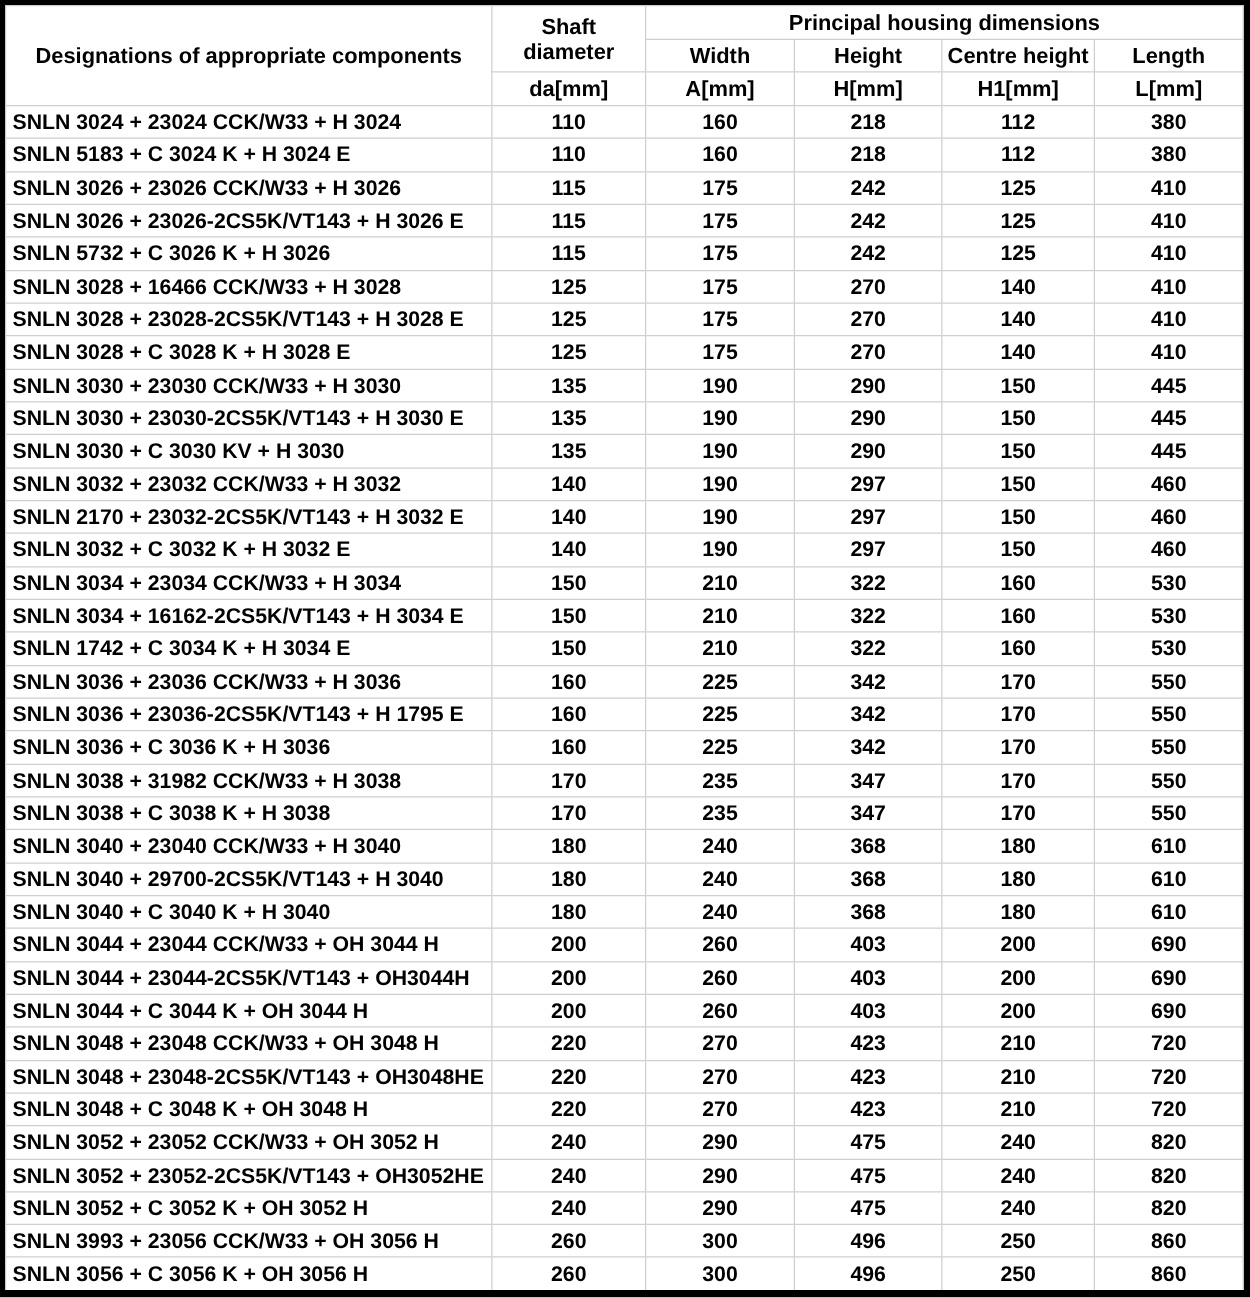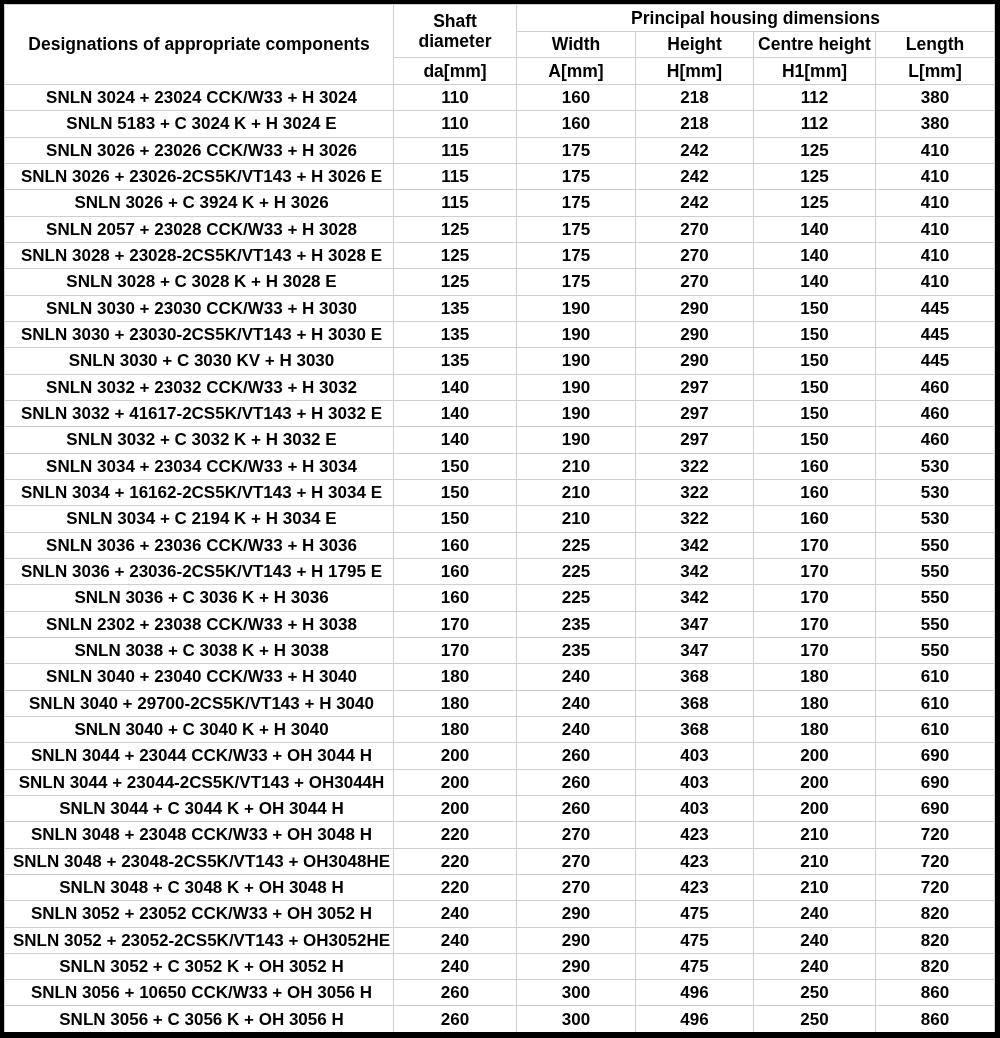--- a/index.html
+++ b/index.html
@@ -53,7 +53,7 @@
     vertical-align: middle;
   }
   .dim-table td.designation {
-    text-align: center;
+    text-align: left;
     padding-left: 5px;
   }
   .dim-table td.num {

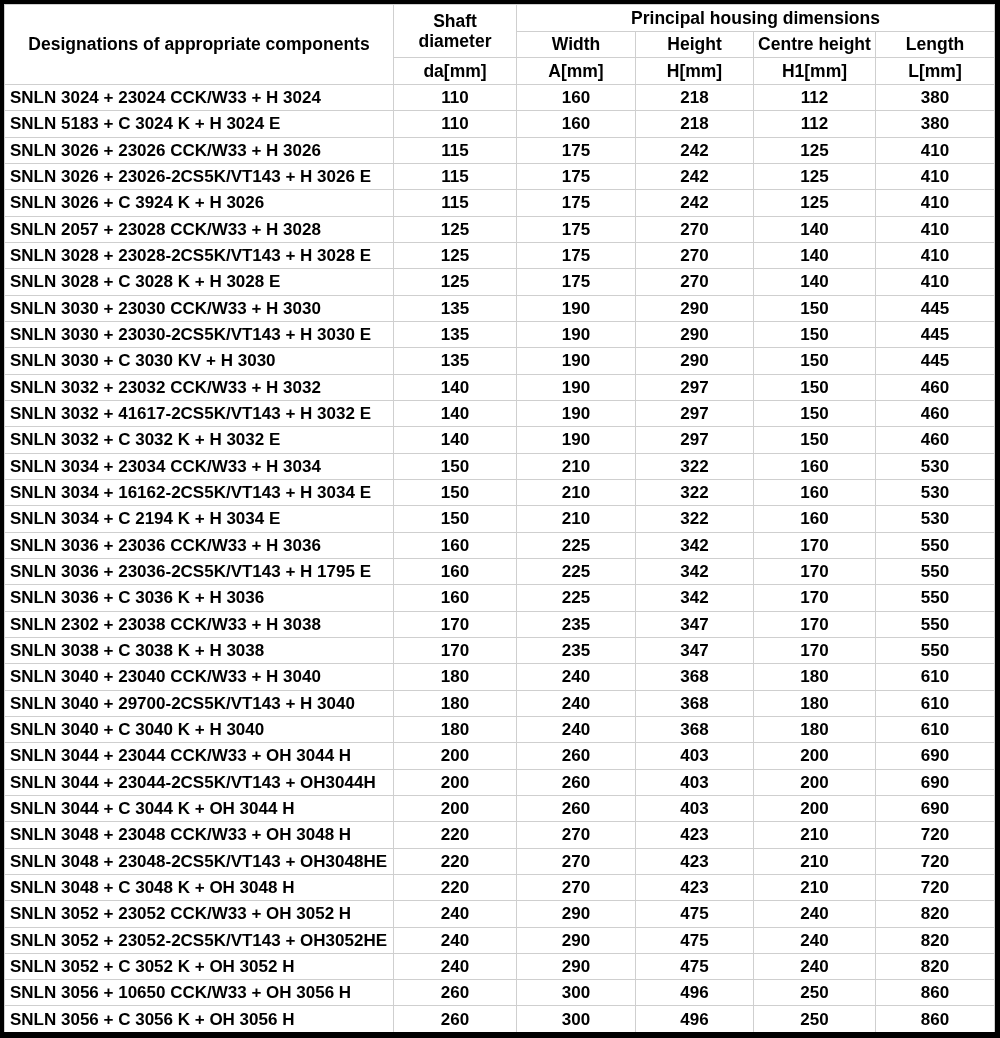--- a/index.html
+++ b/index.html
@@ -128,7 +128,7 @@
           <td class="num">410</td>
         </tr>
         <tr>
-          <td class="designation">SNLN 3026 + C 3924 K + H 3026</td>
+          <td class="designation">SNLN 5732 + C 3026 K + H 3026</td>
           <td class="num">115</td>
           <td class="num">175</td>
           <td class="num">242</td>

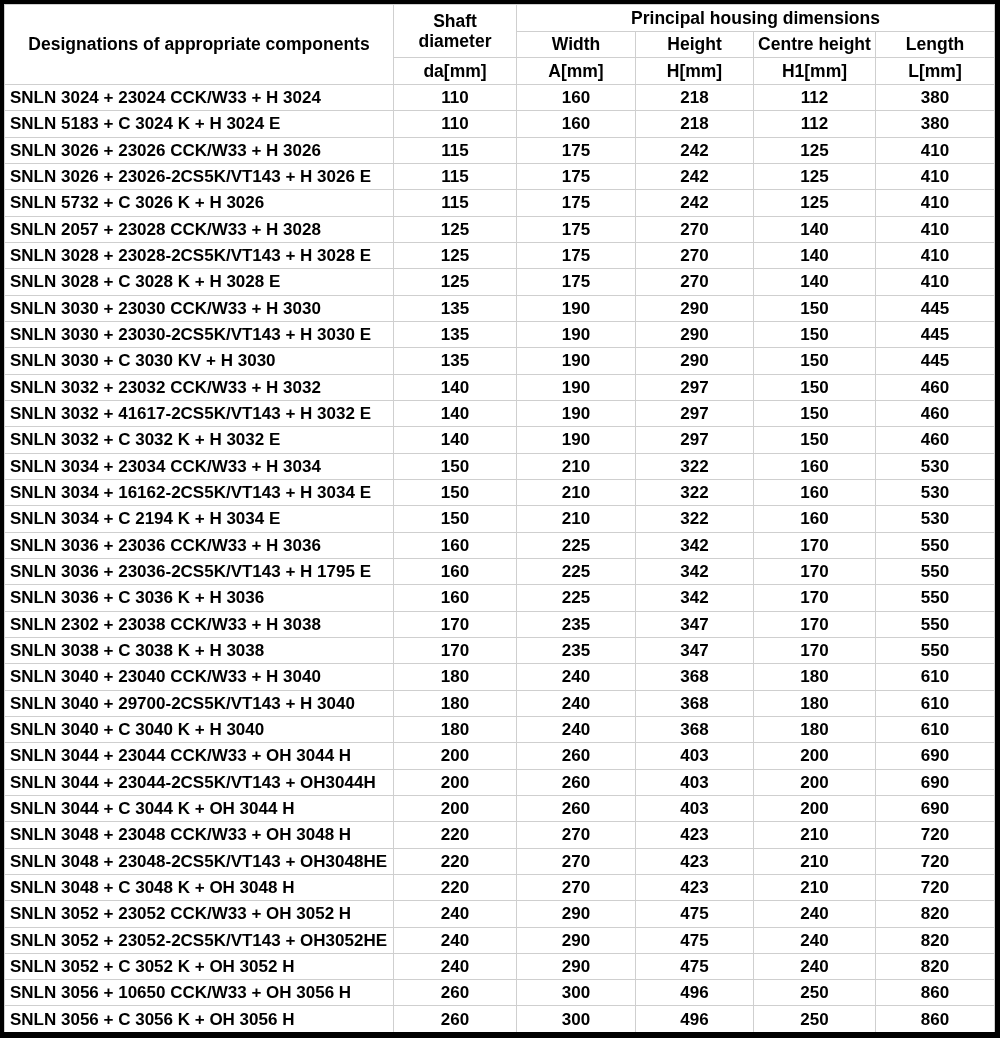--- a/index.html
+++ b/index.html
@@ -136,7 +136,7 @@
           <td class="num">410</td>
         </tr>
         <tr>
-          <td class="designation">SNLN 2057 + 23028 CCK/W33 + H 3028</td>
+          <td class="designation">SNLN 3028 + 16466 CCK/W33 + H 3028</td>
           <td class="num">125</td>
           <td class="num">175</td>
           <td class="num">270</td>

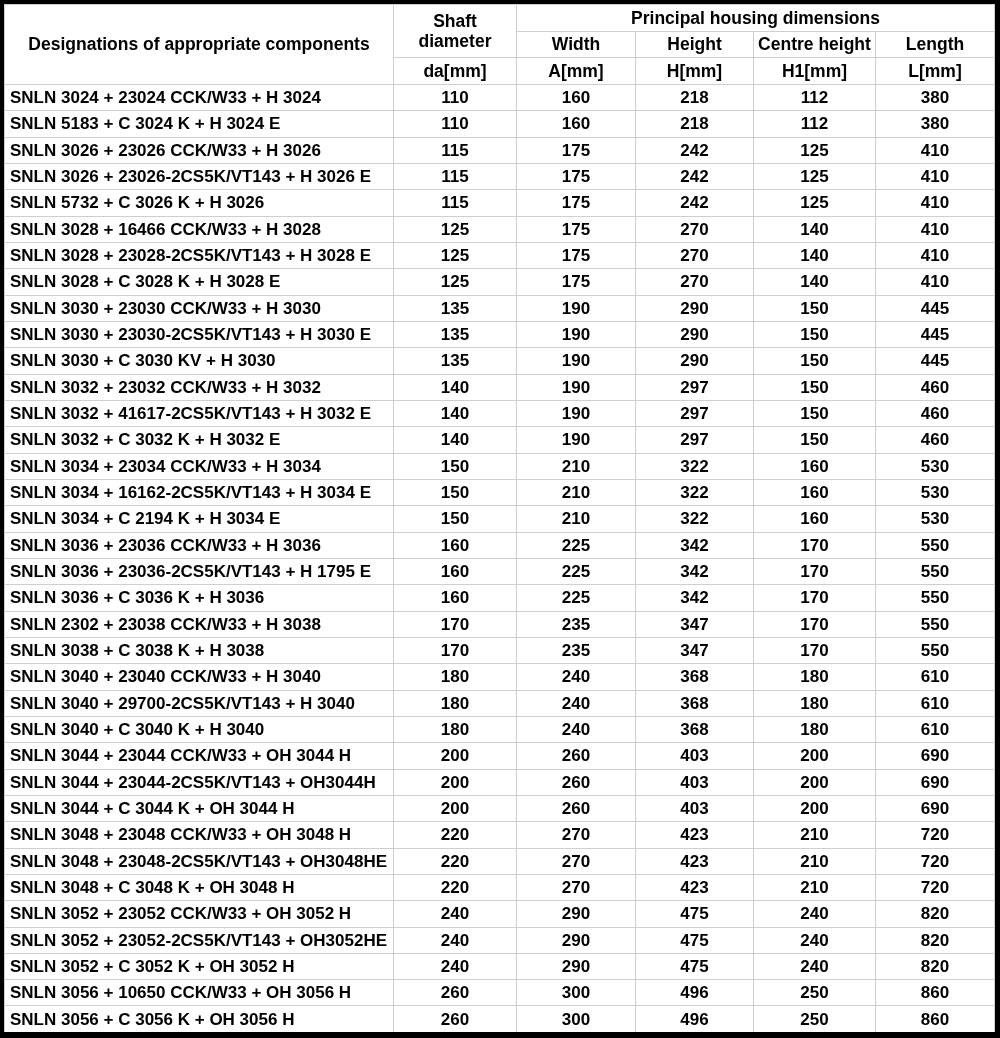--- a/index.html
+++ b/index.html
@@ -192,7 +192,7 @@
           <td class="num">460</td>
         </tr>
         <tr>
-          <td class="designation">SNLN 3032 + 41617-2CS5K/VT143 + H 3032 E</td>
+          <td class="designation">SNLN 2170 + 23032-2CS5K/VT143 + H 3032 E</td>
           <td class="num">140</td>
           <td class="num">190</td>
           <td class="num">297</td>

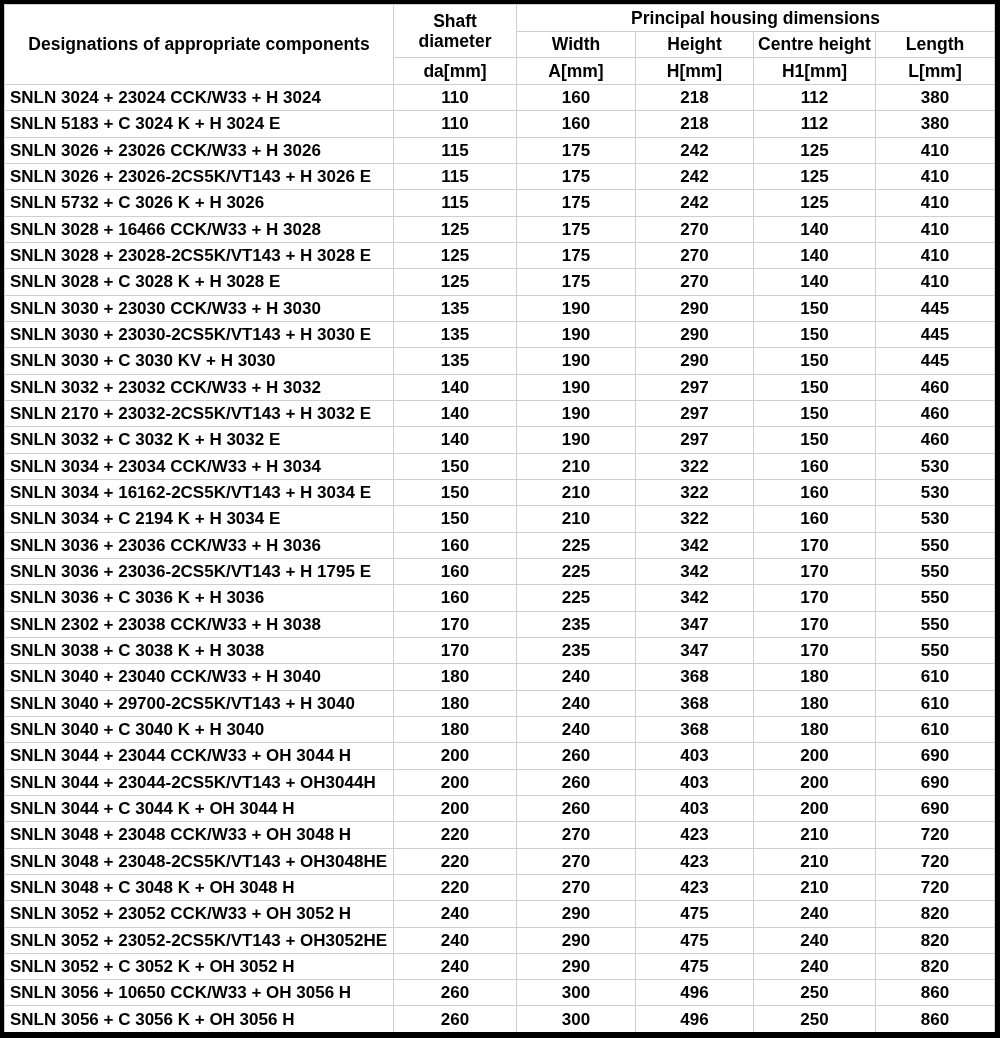--- a/index.html
+++ b/index.html
@@ -224,7 +224,7 @@
           <td class="num">530</td>
         </tr>
         <tr>
-          <td class="designation">SNLN 3034 + C 2194 K + H 3034 E</td>
+          <td class="designation">SNLN 1742 + C 3034 K + H 3034 E</td>
           <td class="num">150</td>
           <td class="num">210</td>
           <td class="num">322</td>

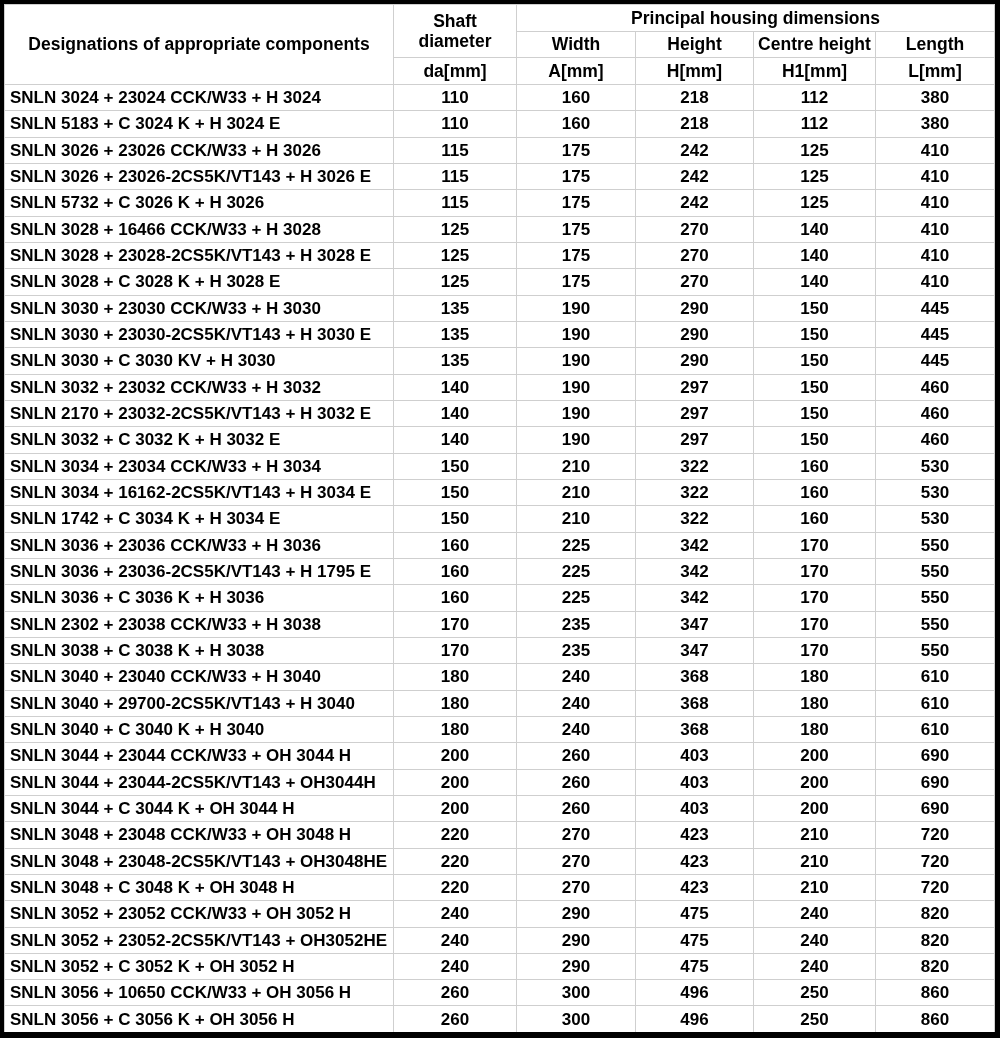--- a/index.html
+++ b/index.html
@@ -256,7 +256,7 @@
           <td class="num">550</td>
         </tr>
         <tr>
-          <td class="designation">SNLN 2302 + 23038 CCK/W33 + H 3038</td>
+          <td class="designation">SNLN 3038 + 31982 CCK/W33 + H 3038</td>
           <td class="num">170</td>
           <td class="num">235</td>
           <td class="num">347</td>

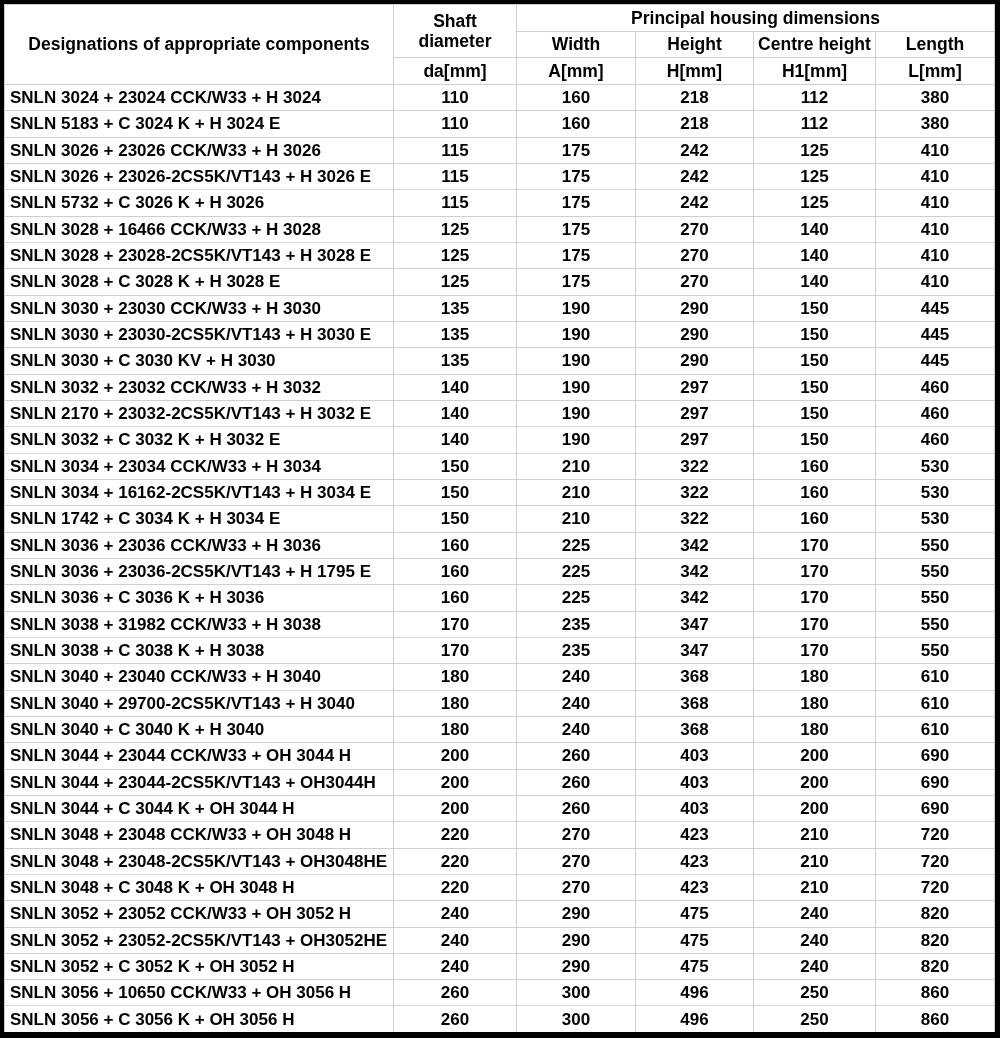--- a/index.html
+++ b/index.html
@@ -368,7 +368,7 @@
           <td class="num">820</td>
         </tr>
         <tr>
-          <td class="designation">SNLN 3056 + 10650 CCK/W33 + OH 3056 H</td>
+          <td class="designation">SNLN 3993 + 23056 CCK/W33 + OH 3056 H</td>
           <td class="num">260</td>
           <td class="num">300</td>
           <td class="num">496</td>

